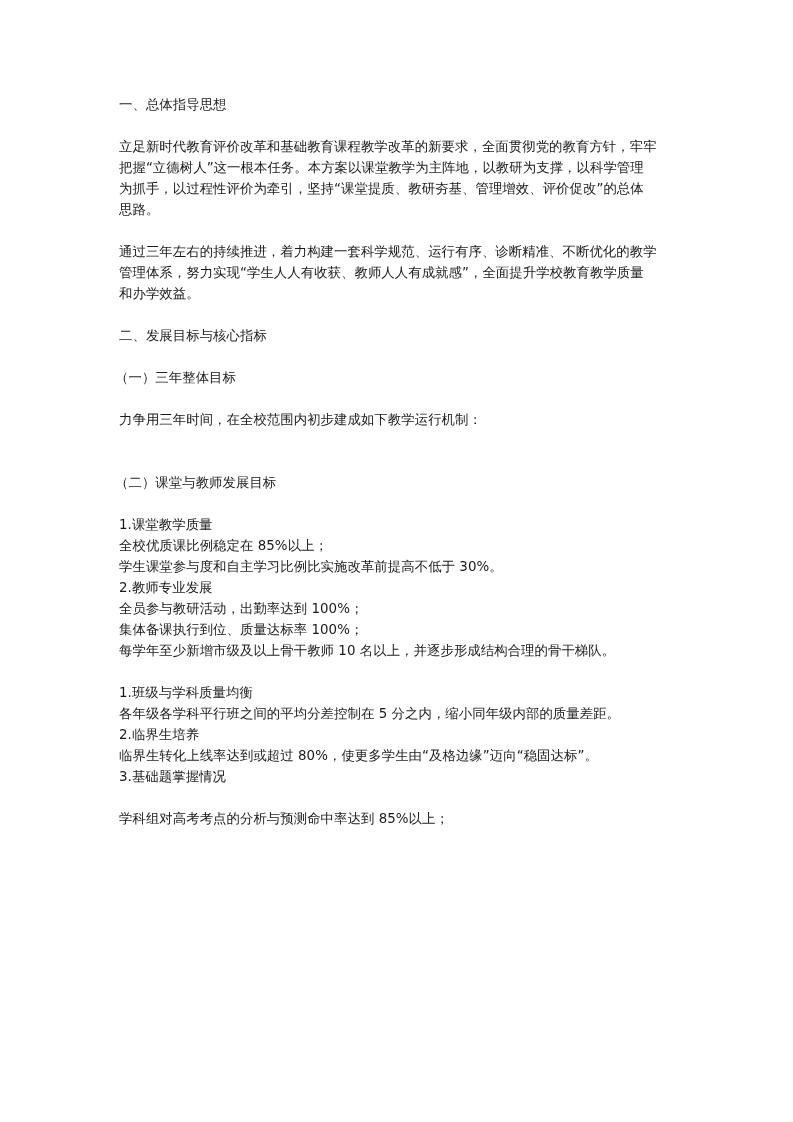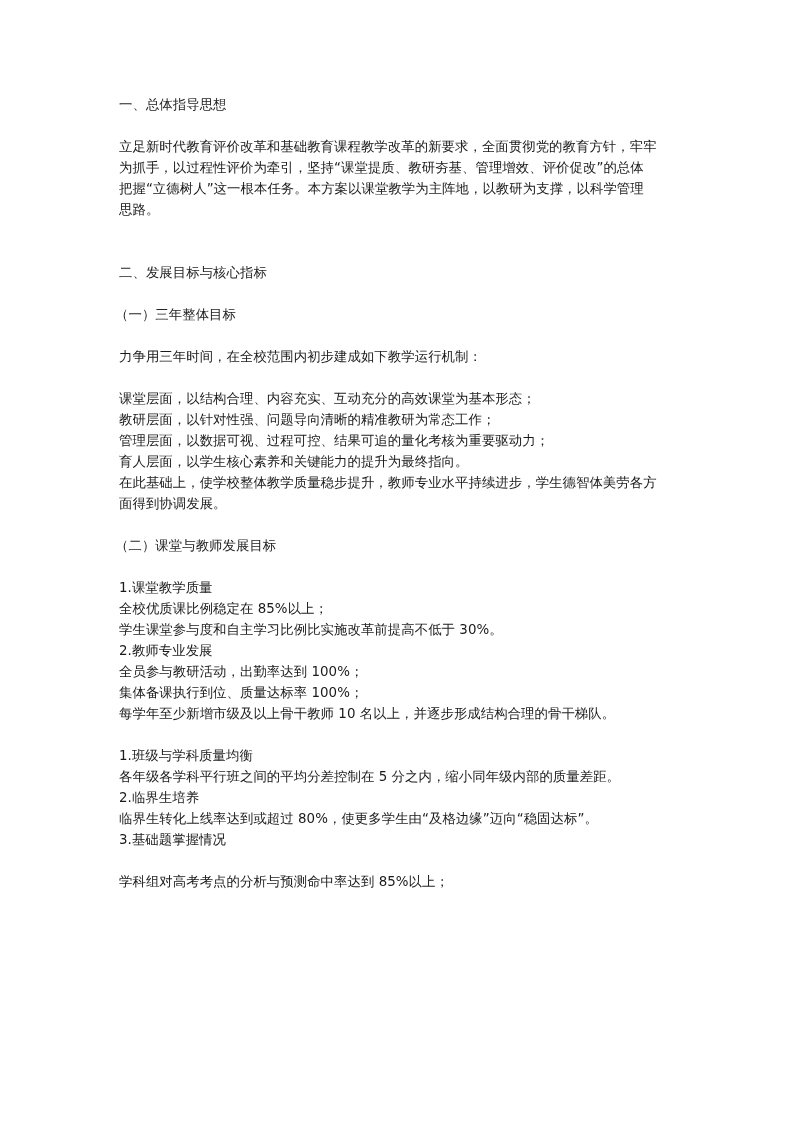--- a/index.html
+++ b/index.html
@@ -49,8 +49,8 @@
 
   <div>
     <div class="line">立足新时代教育评价改革和基础教育课程教学改革的新要求，全面贯彻党的教育方针，牢牢</div>
+    <div class="line">把握“立德树人”这一根本任务。本方案以课堂教学为主阵地，以教研为支撑，以科学管理</div>
     <div class="line">为抓手，以过程性评价为牵引，坚持“课堂提质、教研夯基、管理增效、评价促改”的总体</div>
-    <div class="line">把握“立德树人”这一根本任务。本方案以课堂教学为主阵地，以教研为支撑，以科学管理</div>
     <div class="line">思路。</div>
   </div>
   <div class="blank"></div>

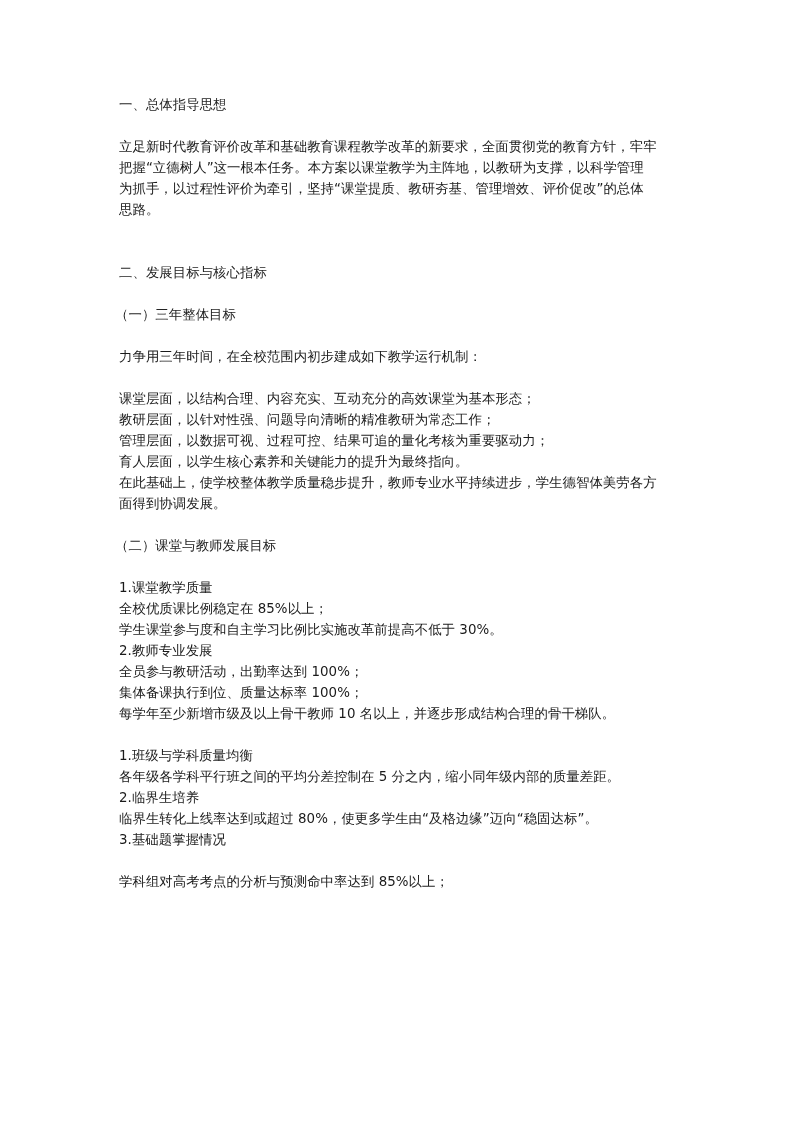--- a/index.html
+++ b/index.html
@@ -55,6 +55,11 @@
   </div>
   <div class="blank"></div>
 
+  <div>
+    <div class="line">通过三年左右的持续推进，着力构建一套科学规范、运行有序、诊断精准、不断优化的教学</div>
+    <div class="line">管理体系，努力实现“学生人人有收获、教师人人有成就感”，全面提升学校教育教学质量</div>
+    <div class="line">和办学效益。</div>
+  </div>
   <div class="blank"></div>
 
   <div class="line heading">二、发展目标与核心指标</div>

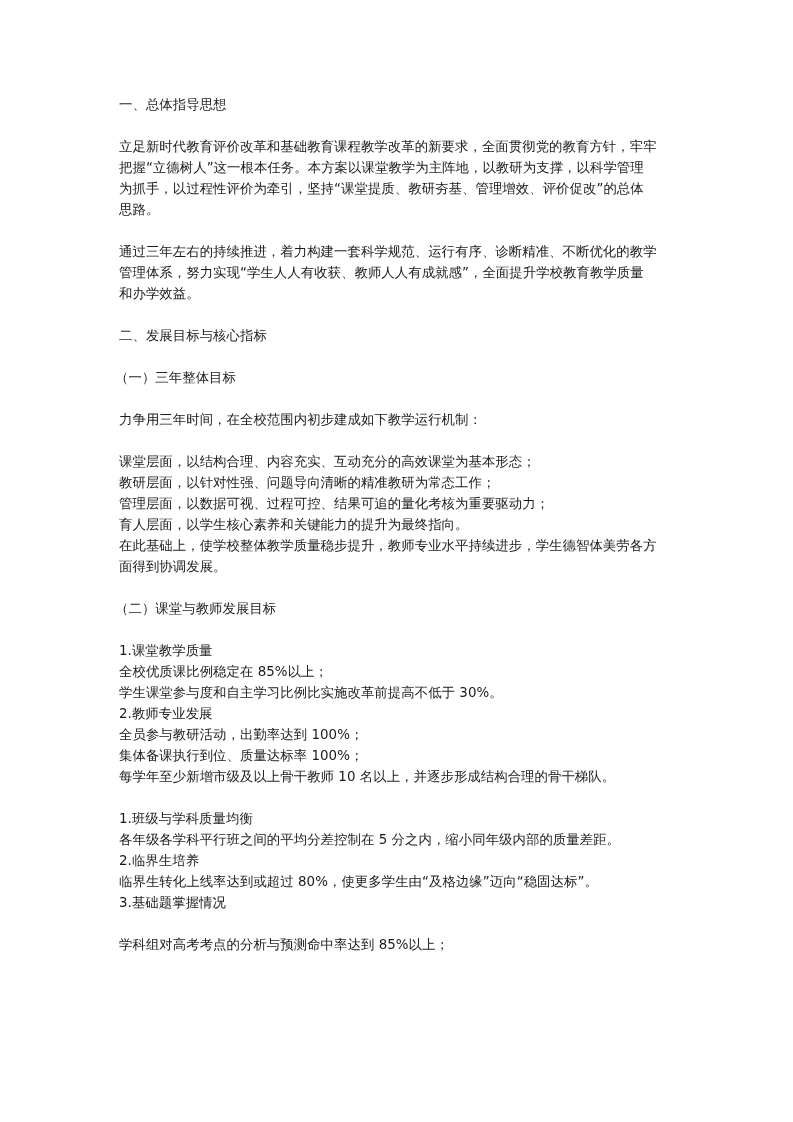--- a/index.html
+++ b/index.html
@@ -71,14 +71,6 @@
   <div class="line">力争用三年时间，在全校范围内初步建成如下教学运行机制：</div>
   <div class="blank"></div>
 
-  <div>
-    <div class="line">课堂层面，以结构合理、内容充实、互动充分的高效课堂为基本形态；</div>
-    <div class="line">教研层面，以针对性强、问题导向清晰的精准教研为常态工作；</div>
-    <div class="line">管理层面，以数据可视、过程可控、结果可追的量化考核为重要驱动力；</div>
-    <div class="line">育人层面，以学生核心素养和关键能力的提升为最终指向。</div>
-    <div class="line">在此基础上，使学校整体教学质量稳步提升，教师专业水平持续进步，学生德智体美劳各方</div>
-    <div class="line">面得到协调发展。</div>
-  </div>
   <div class="blank"></div>
 
   <div class="line heading sub">（二）课堂与教师发展目标</div>

